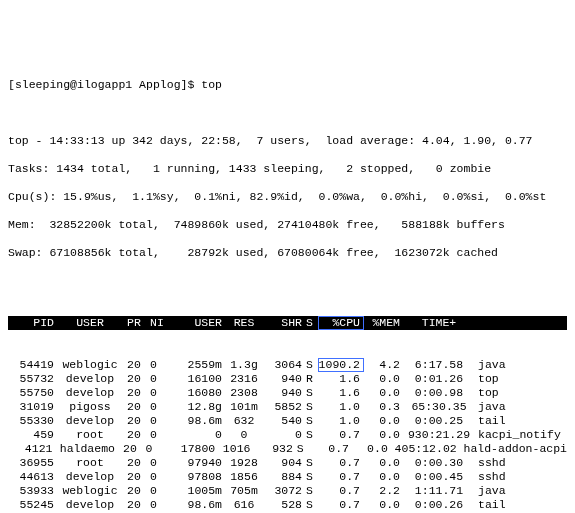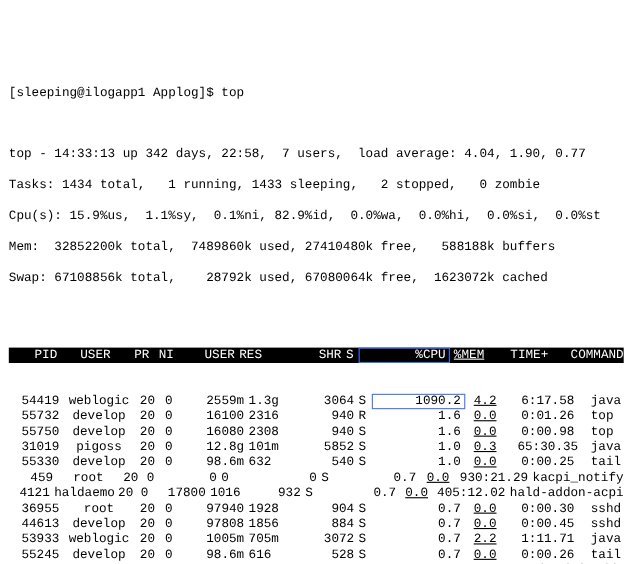--- a/index.html
+++ b/index.html
@@ -21,7 +21,7 @@
   .c-pr    { width: 24px; text-align: center; padding-right: 4px; }
   .c-ni    { width: 24px; padding-right: 4px; }
   .c-virt  { width: 44px; text-align: right; padding-right: 4px; }
-  .c-res   { width: 36px; text-align: left; padding-right: 4px; }
+  .c-res   { width: 36px; text-align: center; padding-right: 4px; }
   .c-shr   { width: 36px; text-align: right; padding-right: 4px; margin-left: 20px; }
   .c-s     { width: 12px; text-align: left; }
   .c-cpu   { width: 42px; text-align: right; padding-right: 4px; position: relative; padding-left: 39px; }

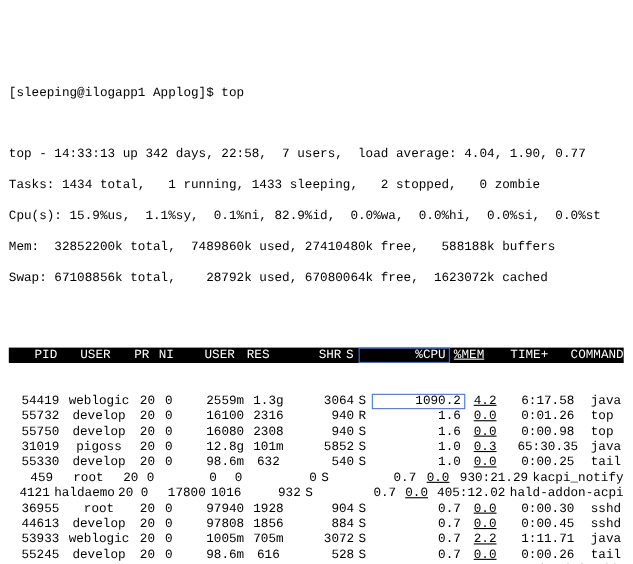--- a/index.html
+++ b/index.html
@@ -22,7 +22,7 @@
   .c-ni    { width: 24px; padding-right: 4px; }
   .c-virt  { width: 44px; text-align: right; padding-right: 4px; }
   .c-res   { width: 36px; text-align: center; padding-right: 4px; }
-  .c-shr   { width: 36px; text-align: right; padding-right: 4px; margin-left: 20px; }
+  .c-shr   { width: 36px; text-align: right; padding-right: 4px; }
   .c-s     { width: 12px; text-align: left; }
   .c-cpu   { width: 42px; text-align: right; padding-right: 4px; position: relative; padding-left: 39px; }
   .c-mem   { width: 36px; text-align: center; padding-right: 4px; text-decoration: underline; }

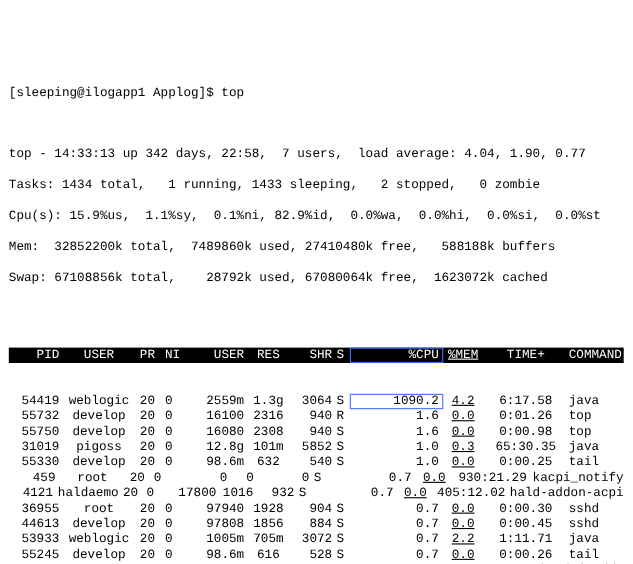--- a/index.html
+++ b/index.html
@@ -24,7 +24,7 @@
   .c-res   { width: 36px; text-align: center; padding-right: 4px; }
   .c-shr   { width: 36px; text-align: right; padding-right: 4px; }
   .c-s     { width: 12px; text-align: left; }
-  .c-cpu   { width: 42px; text-align: right; padding-right: 4px; position: relative; padding-left: 39px; }
+  .c-cpu   { width: 42px; text-align: right; padding-right: 4px; position: relative; }
   .c-mem   { width: 36px; text-align: center; padding-right: 4px; text-decoration: underline; }
   .c-time  { width: 70px; text-align: center; padding-right: 4px; }
   .c-cmd   { flex: 1; text-align: left; }

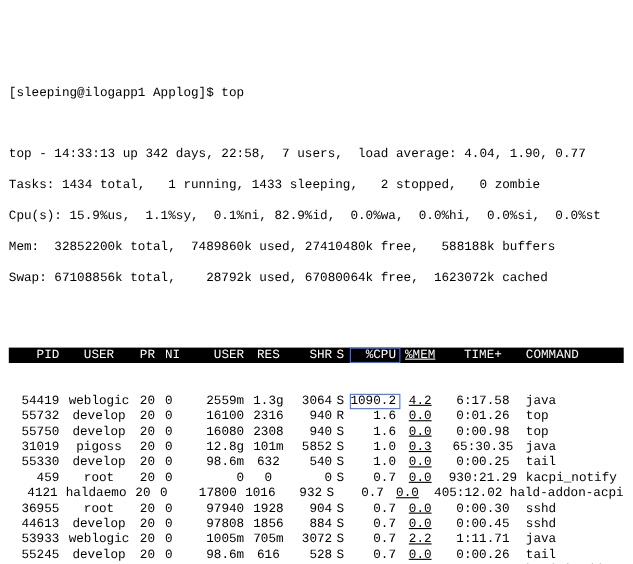--- a/index.html
+++ b/index.html
@@ -25,7 +25,7 @@
   .c-shr   { width: 36px; text-align: right; padding-right: 4px; }
   .c-s     { width: 12px; text-align: left; }
   .c-cpu   { width: 42px; text-align: right; padding-right: 4px; position: relative; }
-  .c-mem   { width: 36px; text-align: center; padding-right: 4px; text-decoration: underline; }
+  .c-mem   { width: 36px; text-align: right; padding-right: 4px; }
   .c-time  { width: 70px; text-align: center; padding-right: 4px; }
   .c-cmd   { flex: 1; text-align: left; }
   .highlight { outline: 1.5px solid #4070ff; outline-offset: -1px; }

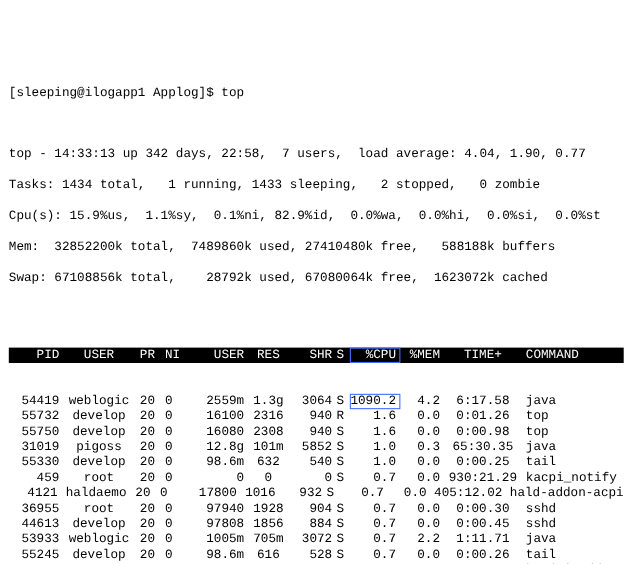--- a/index.html
+++ b/index.html
@@ -57,7 +57,6 @@
   <span class="c-cpu highlight">%CPU</span>
   <span class="c-mem">%MEM</span>
   <span class="c-time">TIME+</span>
-  <span class="c-cmd">COMMAND</span>
 </div>
 
 <div id="proc-list"><div class="row"><span class="c-pid">54419</span><span class="c-user">weblogic</span><span class="c-pr">20</span><span class="c-ni">0</span><span class="c-virt">2559m</span><span class="c-res">1.3g</span><span class="c-shr">3064</span><span class="c-s">S</span><span class="c-cpu highlight">1090.2</span><span class="c-mem">4.2</span><span class="c-time">6:17.58</span><span class="c-cmd">java</span></div><div class="row"><span class="c-pid">55732</span><span class="c-user">develop</span><span class="c-pr">20</span><span class="c-ni">0</span><span class="c-virt">16100</span><span class="c-res">2316</span><span class="c-shr">940</span><span class="c-s">R</span><span class="c-cpu">1.6</span><span class="c-mem">0.0</span><span class="c-time">0:01.26</span><span class="c-cmd">top</span></div><div class="row"><span class="c-pid">55750</span><span class="c-user">develop</span><span class="c-pr">20</span><span class="c-ni">0</span><span class="c-virt">16080</span><span class="c-res">2308</span><span class="c-shr">940</span><span class="c-s">S</span><span class="c-cpu">1.6</span><span class="c-mem">0.0</span><span class="c-time">0:00.98</span><span class="c-cmd">top</span></div><div class="row"><span class="c-pid">31019</span><span class="c-user">pigoss</span><span class="c-pr">20</span><span class="c-ni">0</span><span class="c-virt">12.8g</span><span class="c-res">101m</span><span class="c-shr">5852</span><span class="c-s">S</span><span class="c-cpu">1.0</span><span class="c-mem">0.3</span><span class="c-time">65:30.35</span><span class="c-cmd">java</span></div><div class="row"><span class="c-pid">55330</span><span class="c-user">develop</span><span class="c-pr">20</span><span class="c-ni">0</span><span class="c-virt">98.6m</span><span class="c-res">632</span><span class="c-shr">540</span><span class="c-s">S</span><span class="c-cpu">1.0</span><span class="c-mem">0.0</span><span class="c-time">0:00.25</span><span class="c-cmd">tail</span></div><div class="row"><span class="c-pid">459</span><span class="c-user">root</span><span class="c-pr">20</span><span class="c-ni">0</span><span class="c-virt">0</span><span class="c-res">0</span><span class="c-shr">0</span><span class="c-s">S</span><span class="c-cpu">0.7</span><span class="c-mem">0.0</span><span class="c-time">930:21.29</span><span class="c-cmd">kacpi_notify</span></div><div class="row"><span class="c-pid">4121</span><span class="c-user">haldaemo</span><span class="c-pr">20</span><span class="c-ni">0</span><span class="c-virt">17800</span><span class="c-res">1016</span><span class="c-shr">932</span><span class="c-s">S</span><span class="c-cpu">0.7</span><span class="c-mem">0.0</span><span class="c-time">405:12.02</span><span class="c-cmd">hald-addon-acpi</span></div><div class="row"><span class="c-pid">36955</span><span class="c-user">root</span><span class="c-pr">20</span><span class="c-ni">0</span><span class="c-virt">97940</span><span class="c-res">1928</span><span class="c-shr">904</span><span class="c-s">S</span><span class="c-cpu">0.7</span><span class="c-mem">0.0</span><span class="c-time">0:00.30</span><span class="c-cmd">sshd</span></div><div class="row"><span class="c-pid">44613</span><span class="c-user">develop</span><span class="c-pr">20</span><span class="c-ni">0</span><span class="c-virt">97808</span><span class="c-res">1856</span><span class="c-shr">884</span><span class="c-s">S</span><span class="c-cpu">0.7</span><span class="c-mem">0.0</span><span class="c-time">0:00.45</span><span class="c-cmd">sshd</span></div><div class="row"><span class="c-pid">53933</span><span class="c-user">weblogic</span><span class="c-pr">20</span><span class="c-ni">0</span><span class="c-virt">1005m</span><span class="c-res">705m</span><span class="c-shr">3072</span><span class="c-s">S</span><span class="c-cpu">0.7</span><span class="c-mem">2.2</span><span class="c-time">1:11.71</span><span class="c-cmd">java</span></div><div class="row"><span class="c-pid">55245</span><span class="c-user">develop</span><span class="c-pr">20</span><span class="c-ni">0</span><span class="c-virt">98.6m</span><span class="c-res">616</span><span class="c-shr">528</span><span class="c-s">S</span><span class="c-cpu">0.7</span><span class="c-mem">0.0</span><span class="c-time">0:00.26</span><span class="c-cmd">tail</span></div><div class="row"><span class="c-pid">4</span><span class="c-user">root</span><span class="c-pr">20</span><span class="c-ni">0</span><span class="c-virt">0</span><span class="c-res">0</span><span class="c-shr">0</span><span class="c-s">S</span><span class="c-cpu">0.3</span><span class="c-mem">0.0</span><span class="c-time">14:53.84</span><span class="c-cmd">ksoftirqd/0</span></div></div>

